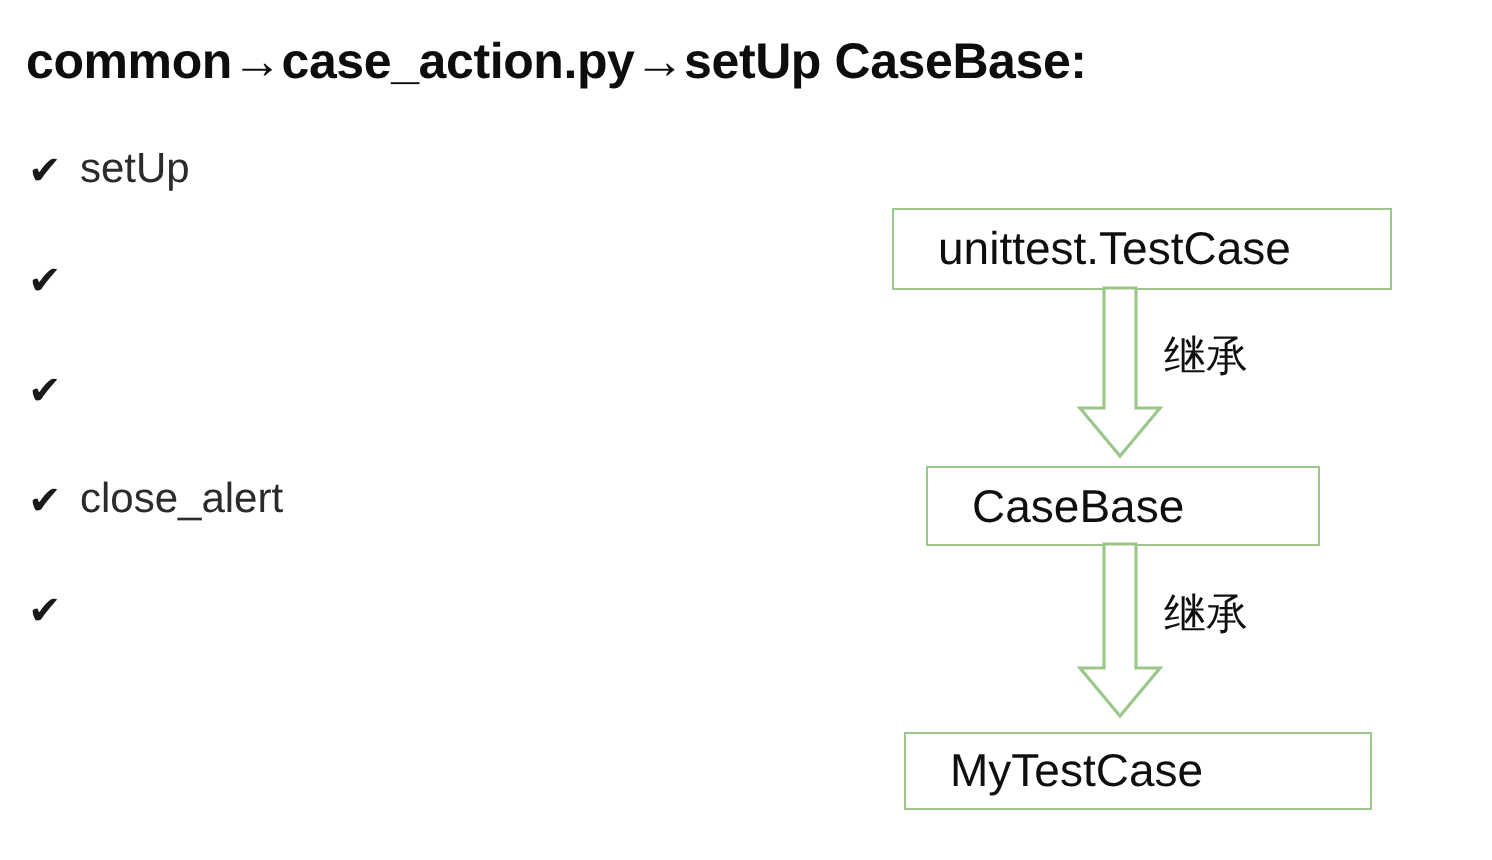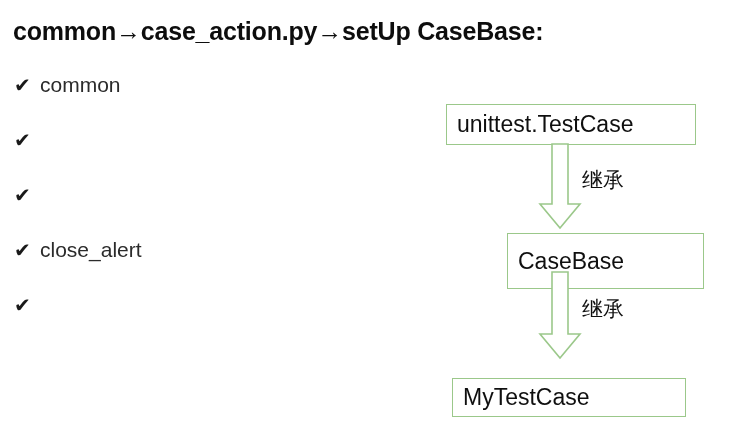--- a/index.html
+++ b/index.html
@@ -135,7 +135,7 @@
 
     <div class="bullet-item">
       <span class="bullet-check">✔</span>
-      <span class="bullet-label">common</span>
+      <span class="bullet-label">setUp</span>
     </div>
 
     <div class="bullet-item">

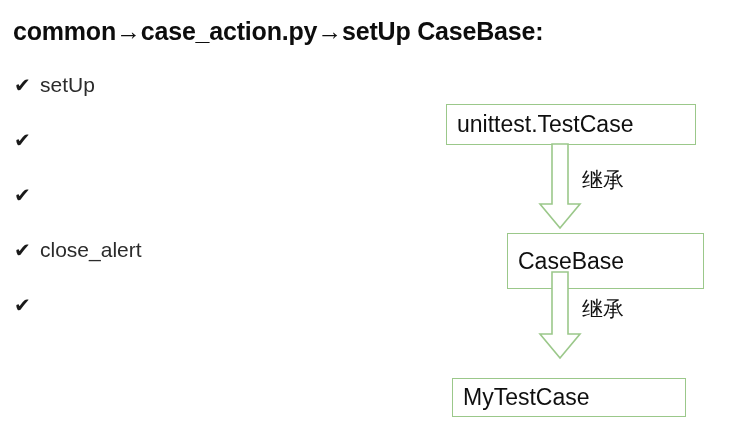--- a/index.html
+++ b/index.html
@@ -78,6 +78,7 @@
     background: #ffffff;
     display: flex;
     align-items: center;
+    padding-left: 12px;
   }
   .node-label {
     font-size: 23px;

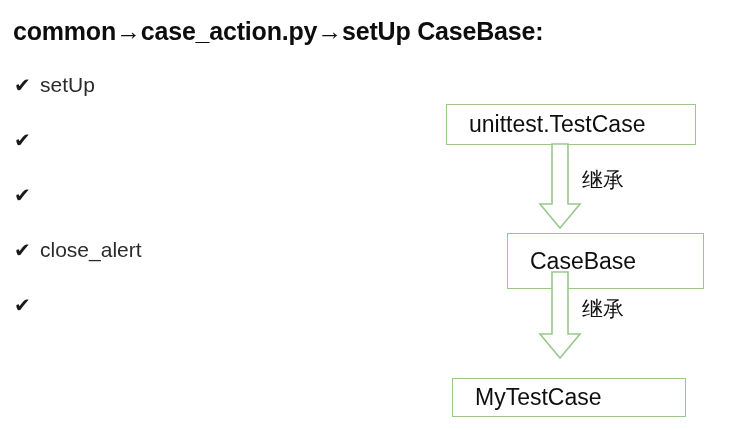--- a/index.html
+++ b/index.html
@@ -119,7 +119,7 @@
     font-size: 21px;
     color: #0f0f0f;
     white-space: nowrap;
-    font-family: Liberation Serif, serif;
+    font-family: Liberation Mono, monospace;
     line-height: 1;
   }
   .arrow-label-1 { left: 152px; top: 80px; }

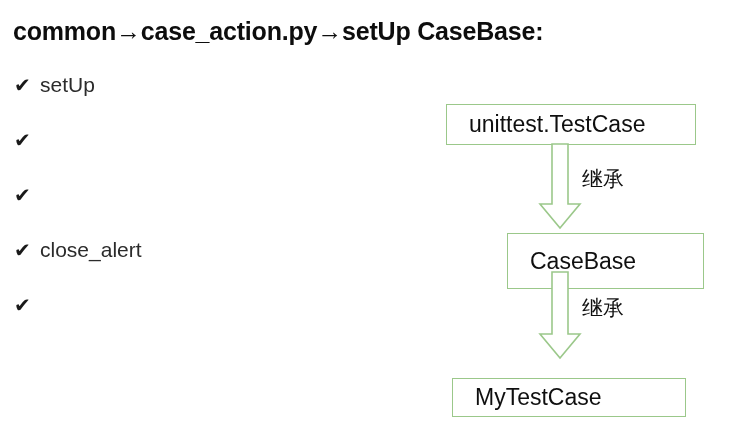--- a/index.html
+++ b/index.html
@@ -97,8 +97,7 @@
     left: 33px;
     top: 143px;
     width: 197px;
-    height: 56px;
-    margin-left: 44px;
+    height: 40px;
   }
   .node-bottom {
     left: 22px;

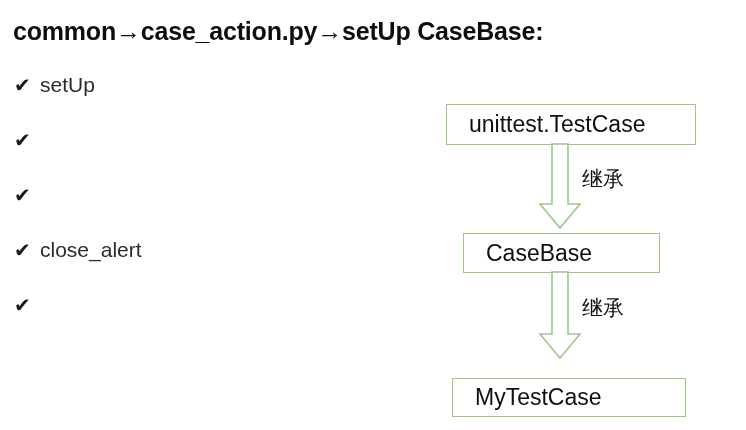--- a/index.html
+++ b/index.html
@@ -101,7 +101,7 @@
   }
   .node-bottom {
     left: 22px;
-    top: 288px;
+    top: 276px;
     width: 234px;
     height: 39px;
   }

